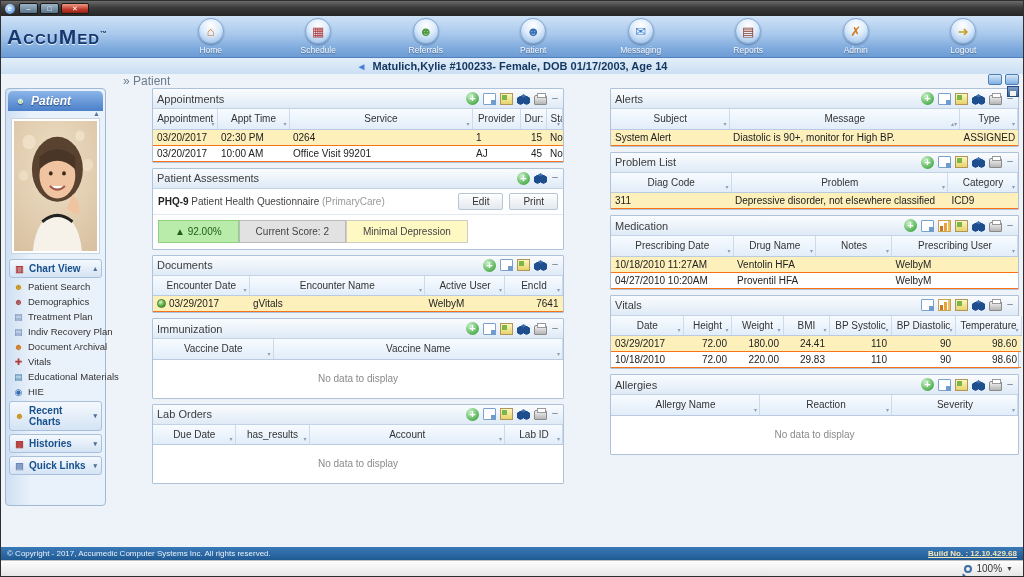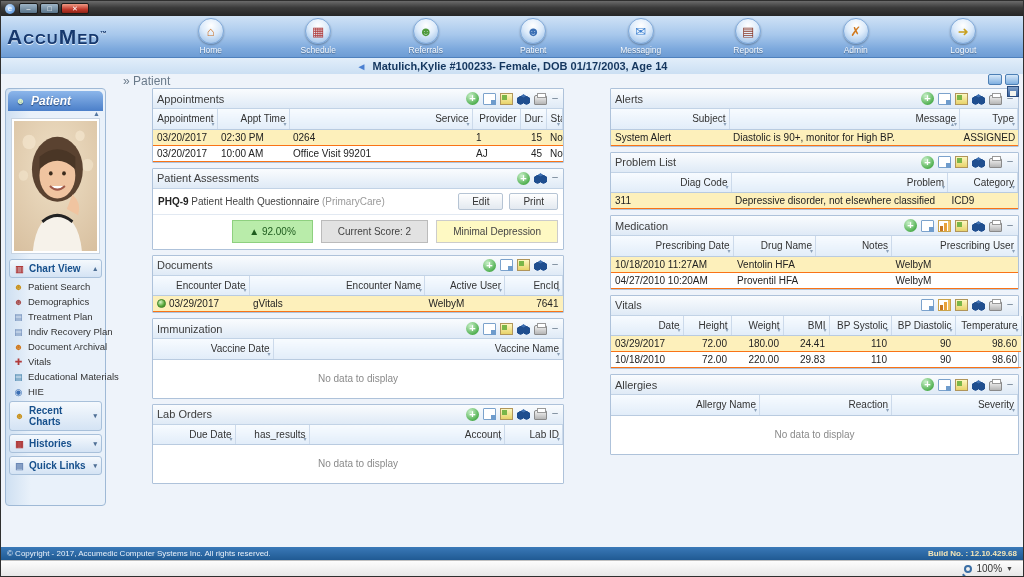--- a/index.html
+++ b/index.html
@@ -101,7 +101,7 @@
   
   table.grid { width:100%; border-collapse:collapse; table-layout:fixed; }
   .grid th { background:linear-gradient(#f7fbff,#e2edf9); border-right:1px solid #ccdaeb; border-bottom:1px solid #b9cbe0;
-             font-weight:normal; text-align:right; padding:3px 3px 3px 4px; font-size:10px; color:#333;
+             font-weight:normal; text-align:center; padding:3px 3px 3px 4px; font-size:10px; color:#333;
              height:20px; overflow:hidden; white-space:nowrap; position:relative; cursor:pointer; }
   .grid th .flt { position:absolute; right:2px; bottom:2px; font-size:6px; color:#8ba0b8; }
   .grid td { font-size:10px; color:#222; padding:2px 4px; border-bottom:1px solid #f97316;

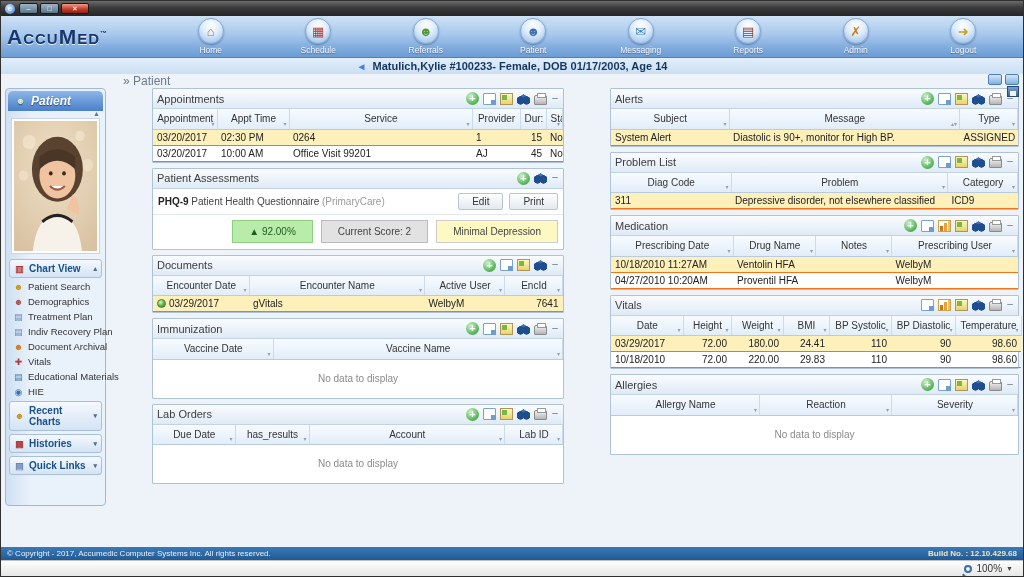--- a/index.html
+++ b/index.html
@@ -119,7 +119,7 @@
   .assess-name .muted { color:#999; }
   .btn { background:linear-gradient(#fefefe,#e3e9f0); border:1px solid #b6c4d4; border-radius:2px;
          padding:2px 13px; font-size:10px; color:#333; cursor:pointer; }
-  .badges { display:flex; gap:8px; padding:5px 5px 6px 5px;justify-content:flex-end; }
+  .badges { display:flex; padding:5px 5px 6px 5px; }
   .badge { font-size:10px; padding:5px 16px; border:1px solid #ccc; }
   .badge.green { background:#b9ecaa; border-color:#8ed07f; color:#1e5c1e; }
   .badge.gray  { background:#e2e2e2; border-color:#bbb; color:#444; }

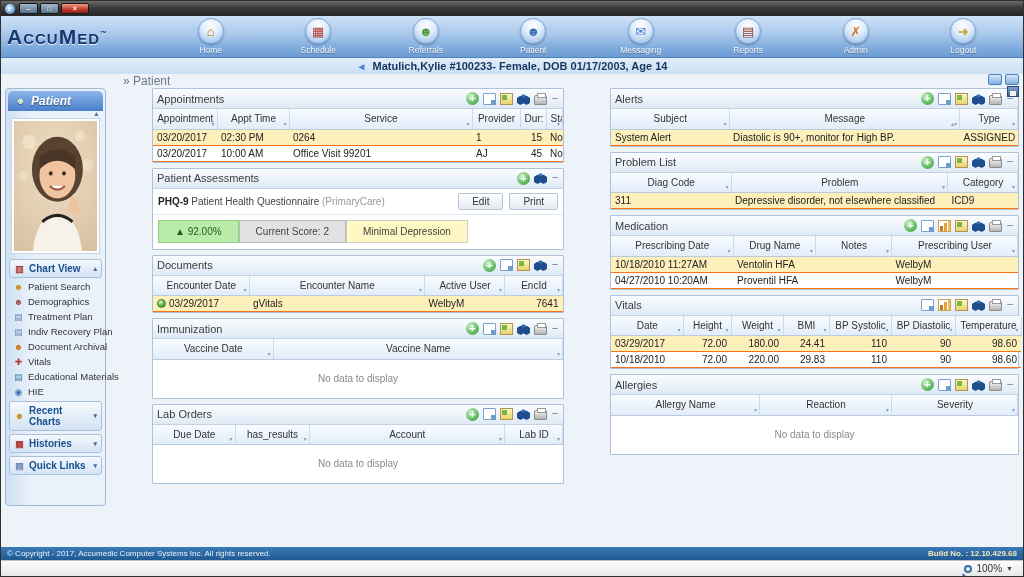--- a/index.html
+++ b/index.html
@@ -128,7 +128,7 @@
   
   .footbar { height:13px; flex:none; display:flex; align-items:center; justify-content:space-between; padding:0 6px;
              background:linear-gradient(#3a79b8,#205a93); color:#e9f1fa; font-size:8px; }
-  .footbar .build { color:#f4e6b8; font-weight:bold; }
+  .footbar .build { color:#f4e6b8; font-weight:bold;text-decoration:underline; }
   .statusbar { height:16px; flex:none; display:flex; align-items:center; justify-content:flex-end; gap:4px;
                padding:0 10px; background:linear-gradient(#fdfdfd,#e7e7e7); border-top:1px solid #c0c0c0;
                font-size:10px; color:#333; }

